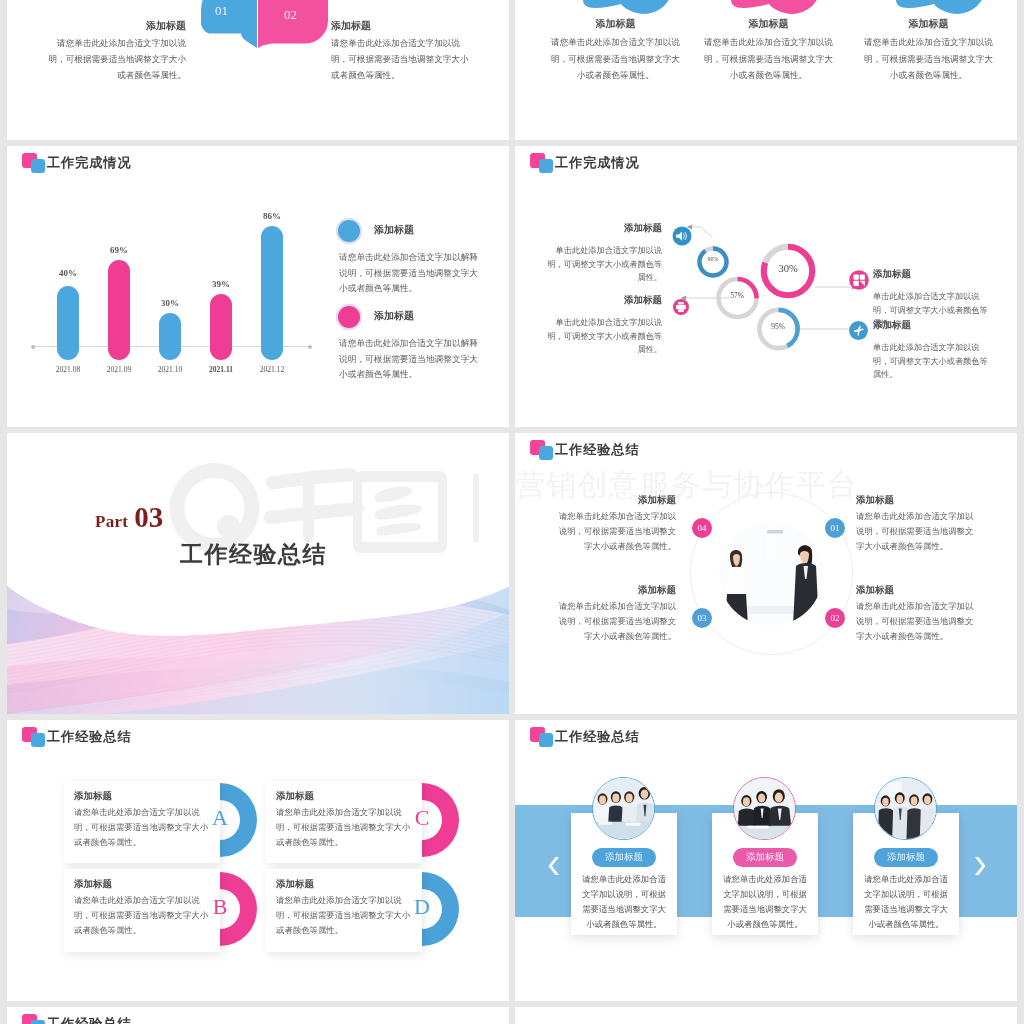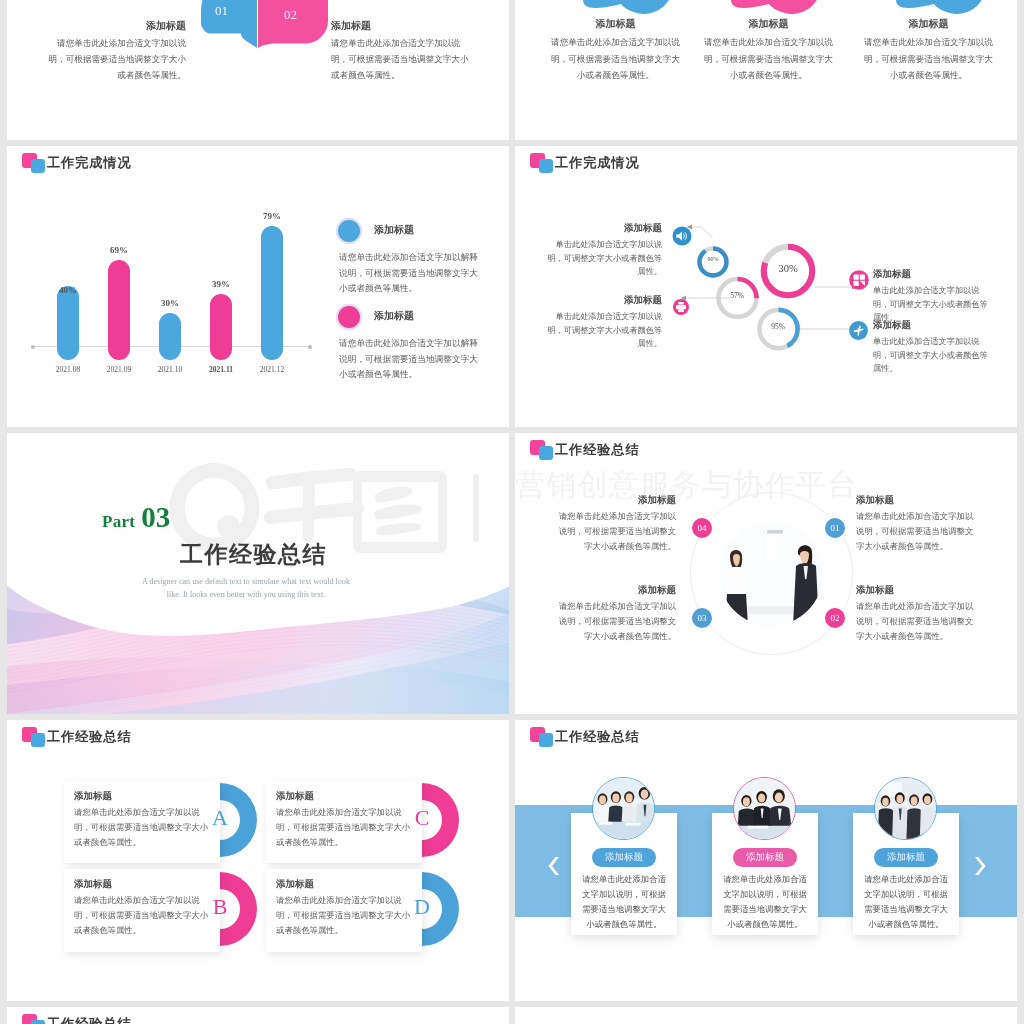--- a/index.html
+++ b/index.html
@@ -203,7 +203,7 @@
           <div class="blab" style="left: 184px; top: 133.1px;">39%</div>
           <div class="xlab" style="left: 184px; font-weight: bold;">2021.11</div>
           <div class="bar" style="left: 254px; top: 80px; height: 133.7px; background: rgb(75, 167, 222);"></div>
-          <div class="blab" style="left: 235px; top: 65px;">79%</div>
+          <div class="blab" style="left: 235px; top: 65px;">86%</div>
           <div class="xlab" style="left: 235px;">2021.12</div>
         </div>
     </div>

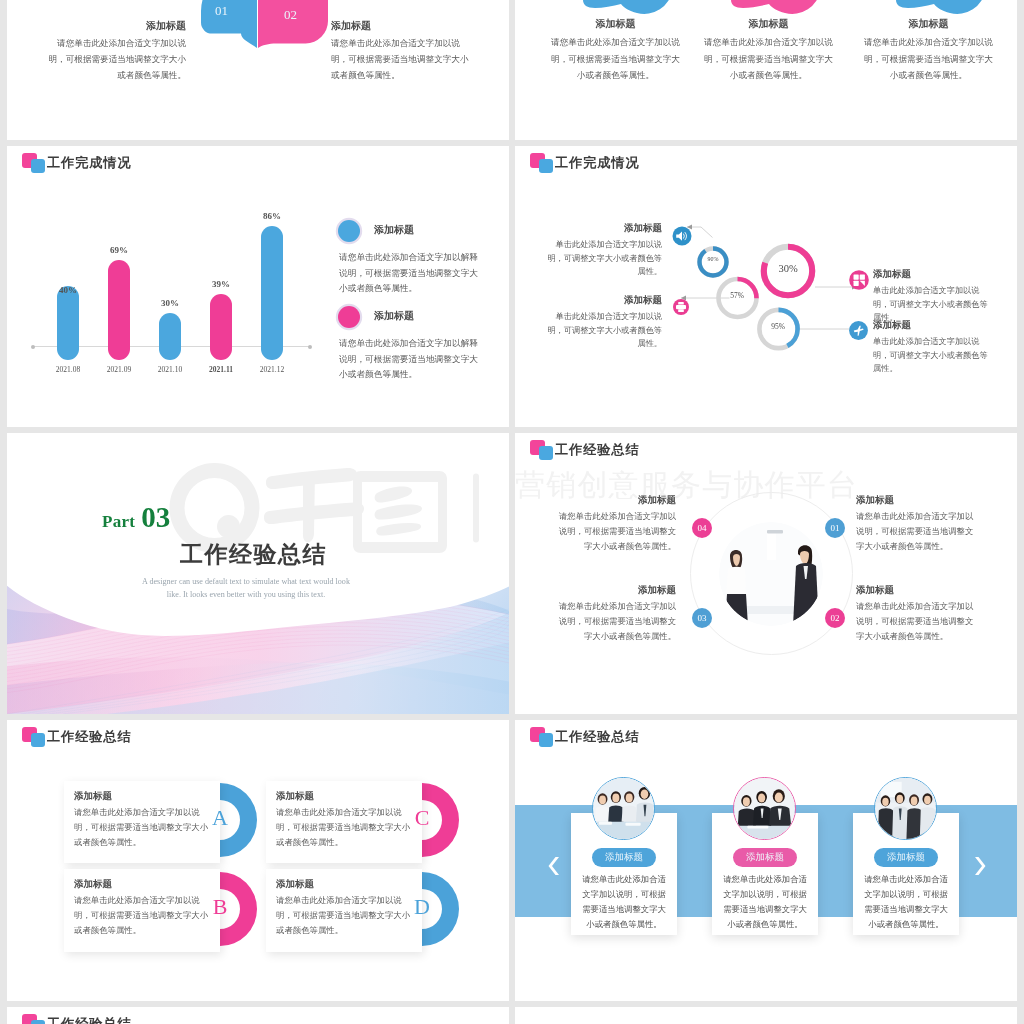--- a/index.html
+++ b/index.html
@@ -61,7 +61,7 @@
   .s4 .dlab{position:absolute;text-align:center;color:#4a4a4a;font-weight:normal;}
   .s4 .txt{position:absolute;}
   .s4 .txt .t{font-size:9.5px;font-weight:bold;color:#4d4d4d;}
-  .s4 .txt .b{font-size:8.2px;color:#5a5a5a;line-height:13.5px;margin-top:3px;}
+  .s4 .txt .b{font-size:8.2px;color:#5a5a5a;line-height:13.5px;margin-top:9px;}
   .s4 .txt.r{text-align:right;}
   .s4 .txt.l{text-align:left;}
 

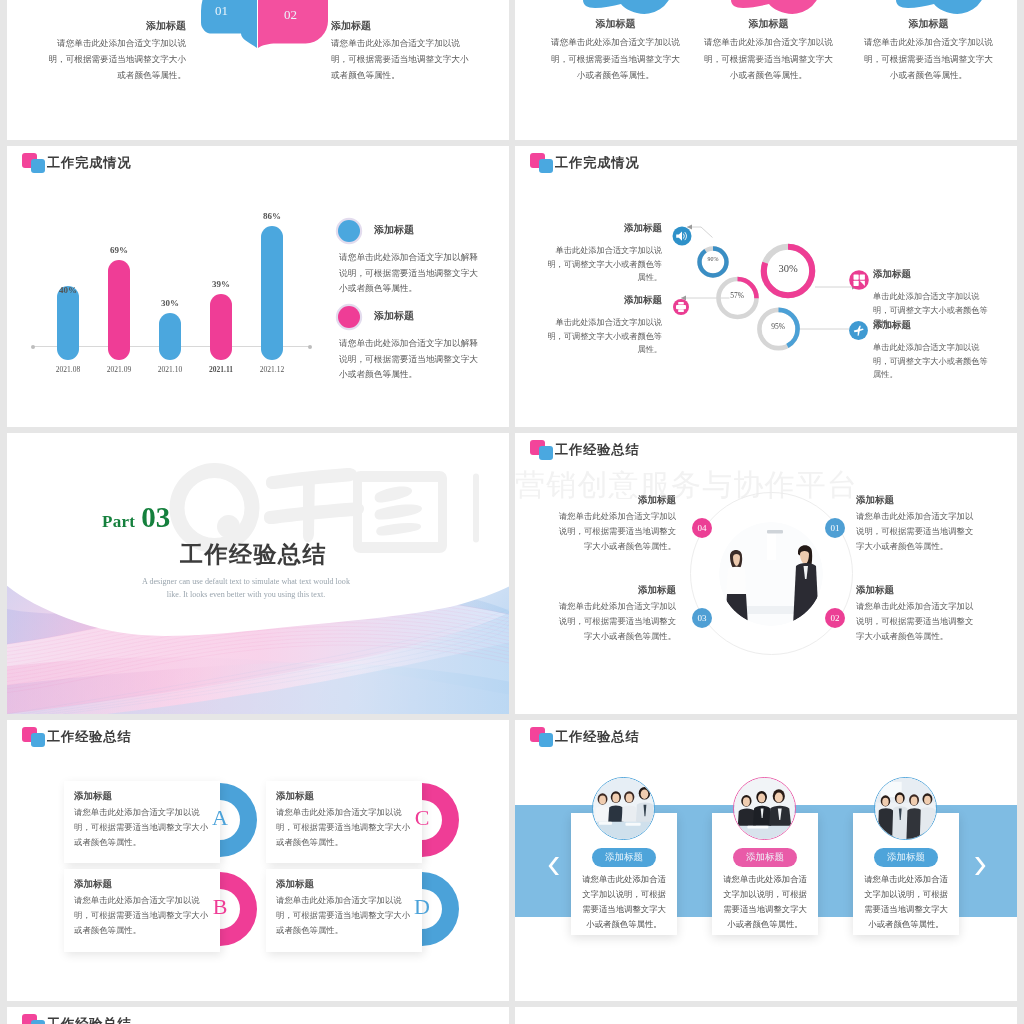--- a/index.html
+++ b/index.html
@@ -191,7 +191,7 @@
       <div class="axdot r"></div>
       <div class="bars">
           <div class="bar" style="left: 50px; top: 139.9px; height: 73.8px; background: rgb(75, 167, 222);"></div>
-          <div class="blab" style="left: 31px; top: 139px;">40%</div>
+          <div class="blab" style="left: 31px; top: 122px;">40%</div>
           <div class="xlab" style="left: 31px;">2021.08</div>
           <div class="bar" style="left: 101px; top: 114.2px; height: 99.5px; background: rgb(239, 61, 150);"></div>
           <div class="blab" style="left: 82px; top: 99.2px;">69%</div>

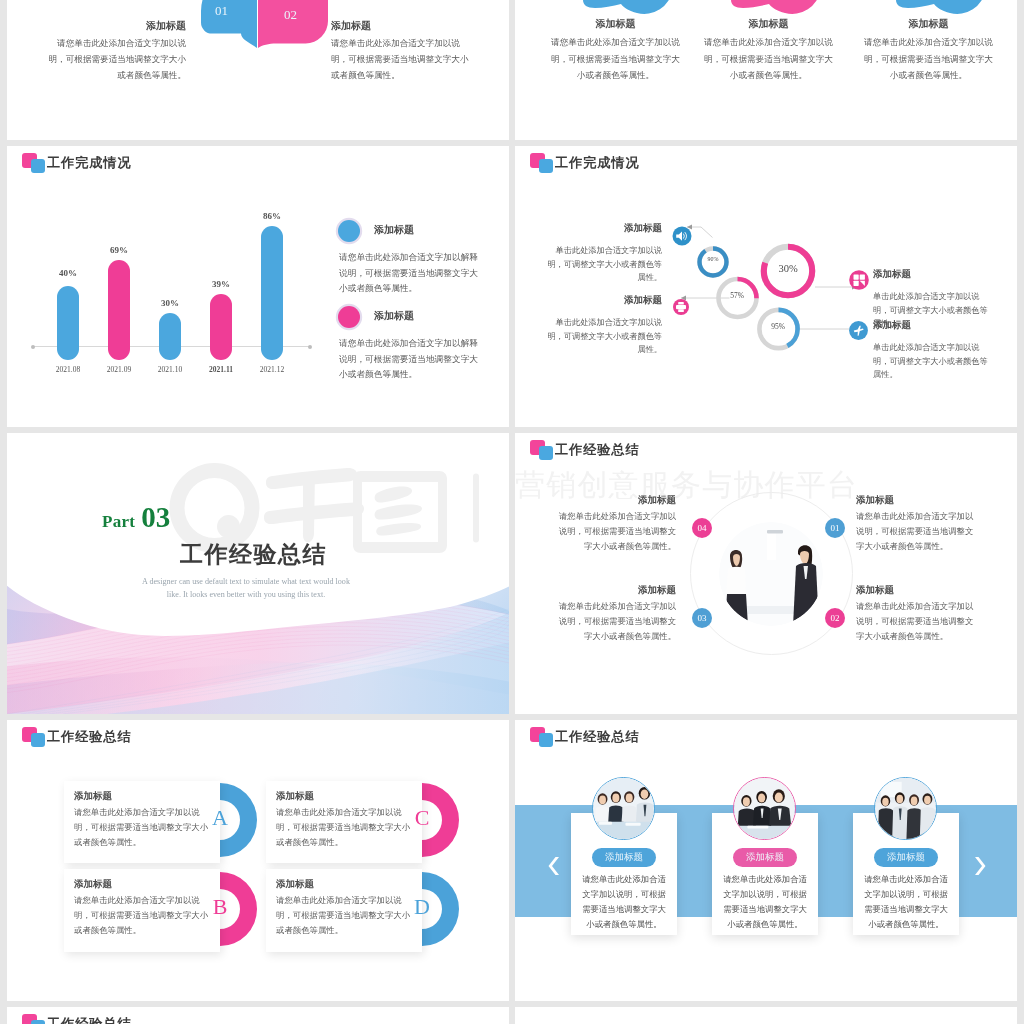--- a/index.html
+++ b/index.html
@@ -68,7 +68,7 @@
   
   .s5 .wm{position:absolute;z-index:1;}
   .s5 .wave{position:absolute;z-index:0;}
-  .s5 .part{position:absolute;z-index:2;left:95px;top:68px;color:#15803d;white-space:nowrap;}
+  .s5 .part{position:absolute;z-index:2;left:88px;top:68px;color:#7f1d1d;white-space:nowrap;}
   .s5 .part .pw{font-size:17px;font-weight:bold;letter-spacing:0.3px;}
   .s5 .part .pn{font-size:29px;font-weight:bold;margin-left:6px;}
   .s5 .s5ttl{position:absolute;z-index:2;left:173px;top:106px;font-size:23px;font-weight:bold;

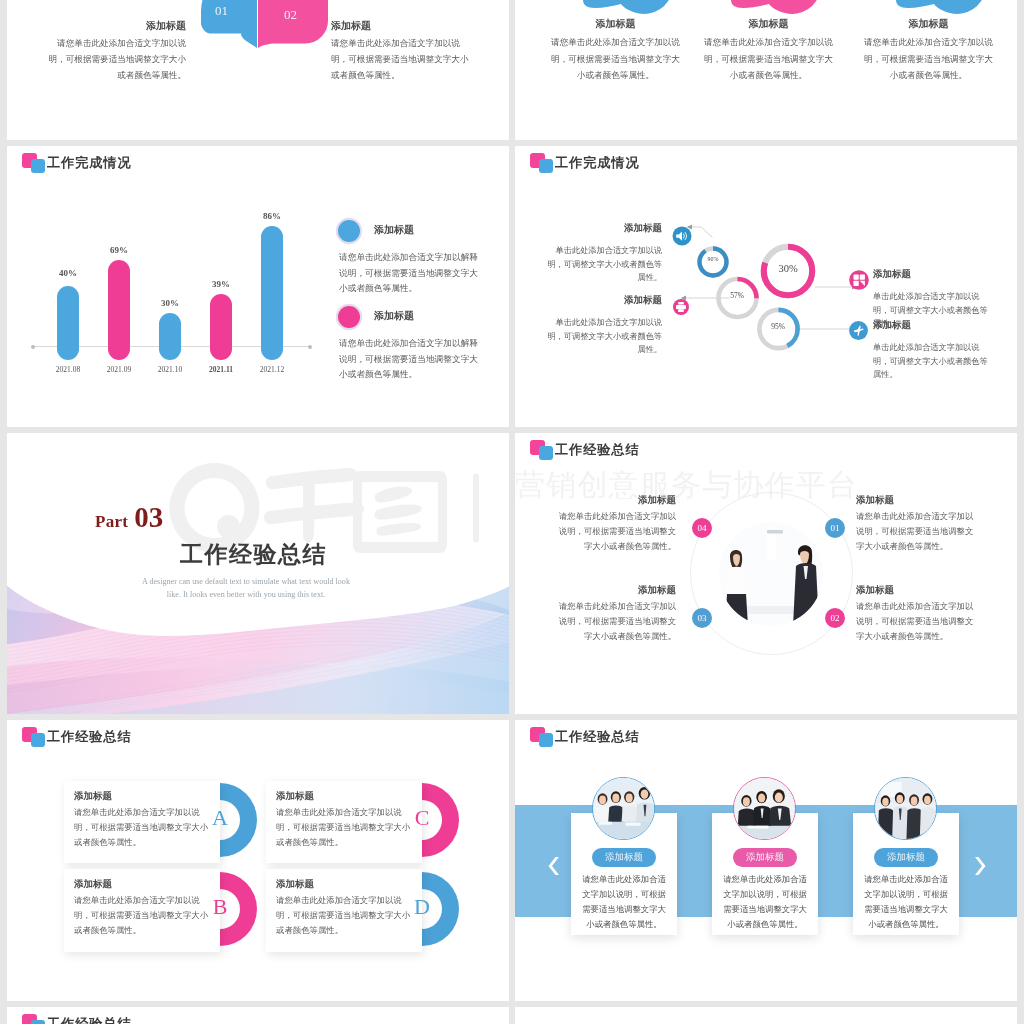--- a/index.html
+++ b/index.html
@@ -343,7 +343,6 @@
       <span class="pw">Part</span><span class="pn">03</span>
     </div>
     <div class="s5ttl">工作经验总结</div>
-    <div class="s5sub">A designer can use default text to simulate what text would look like. It looks even better with you using this text.</div>
 
     <svg class="wave" style="left:0;top:122px;width:502px;height:159px" viewBox="0 0 502 171" preserveAspectRatio="none">
       <defs>

